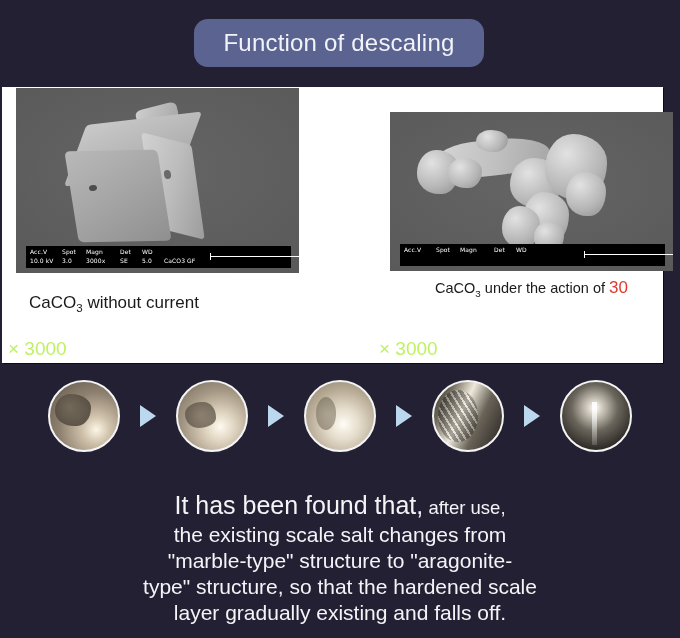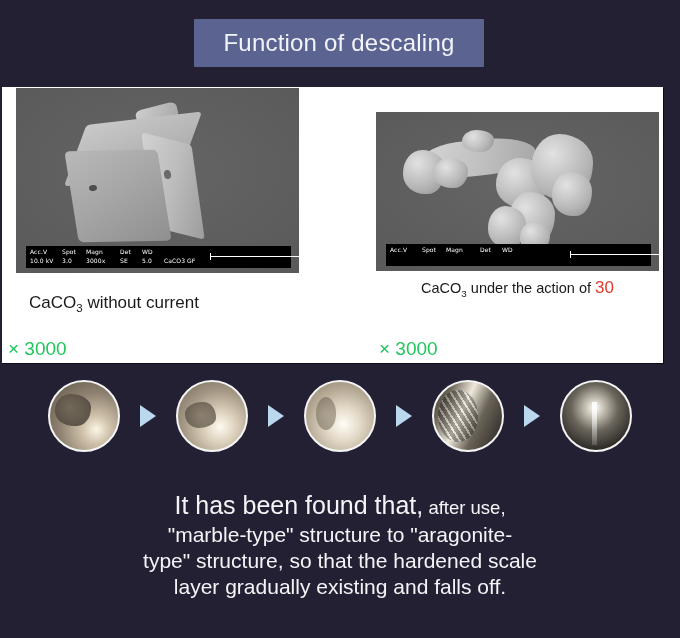--- a/index.html
+++ b/index.html
@@ -23,7 +23,7 @@
     width: 290px;
     height: 48px;
     background: #5b6490;
-    border-radius: 1px;
+    border-radius: 14px;
     display: flex;
     align-items: center;
     justify-content: center;

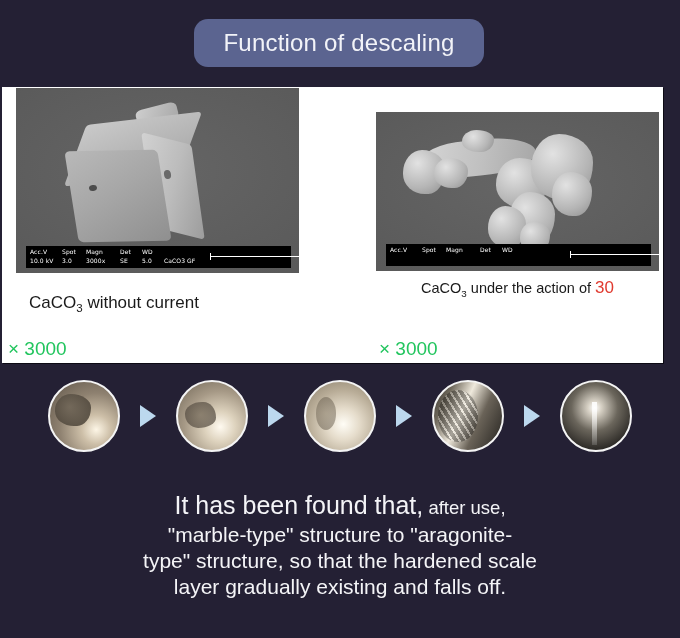--- a/index.html
+++ b/index.html
@@ -50,7 +50,7 @@
 
   
   #figure-left { left: 14px; top: 1px; width: 283px; }
-  #figure-right { left: 374px; top: 25px; width: 283px; }
+  #figure-right { left: 388px; top: 25px; width: 283px; }
 
   .sem-frame {
     position: relative;

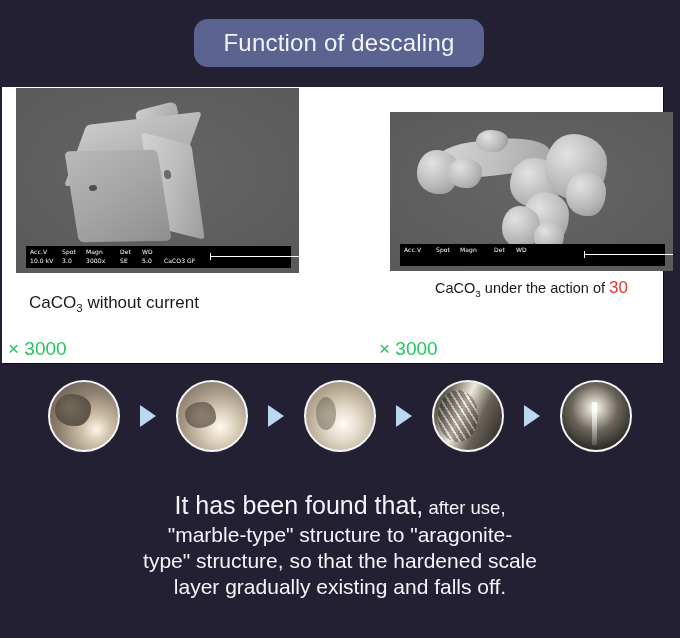--- a/index.html
+++ b/index.html
@@ -203,7 +203,7 @@
 
   .mag-label {
     position: absolute;
-    color: #22c55e;
+    color: #bef264;
     font-size: 19px;
   }
   #mag-left  { left: 8px;  top: 338px; }

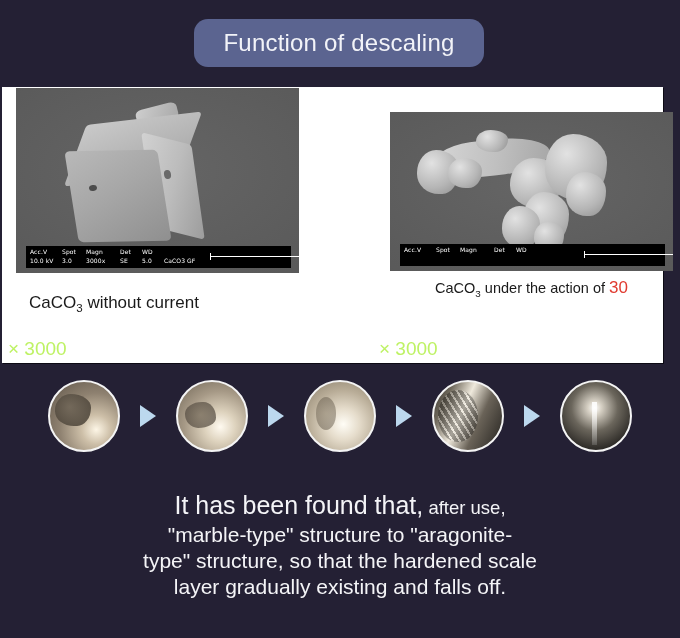--- a/index.html
+++ b/index.html
@@ -422,6 +422,7 @@
   <div class="line">
     <span class="big">It has been found that,</span><span class="small"> after use,</span>
   </div>
+  <div class="line mid">the existing scale salt changes from</div>
   <div class="line mid">"marble-type" structure to "aragonite-</div>
   <div class="line mid">type" structure, so that the hardened scale</div>
   <div class="line mid">layer gradually existing and falls off.</div>

